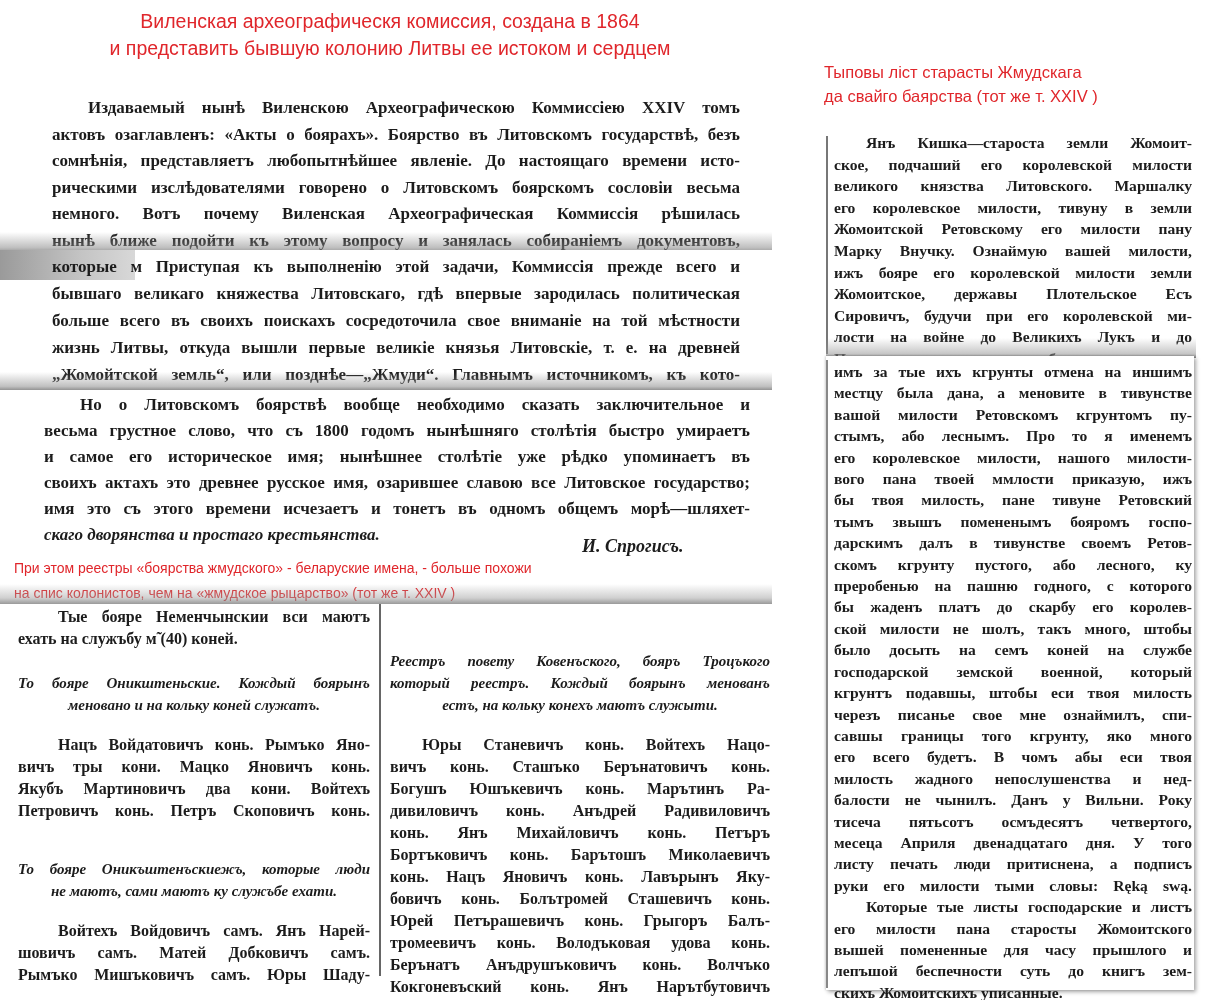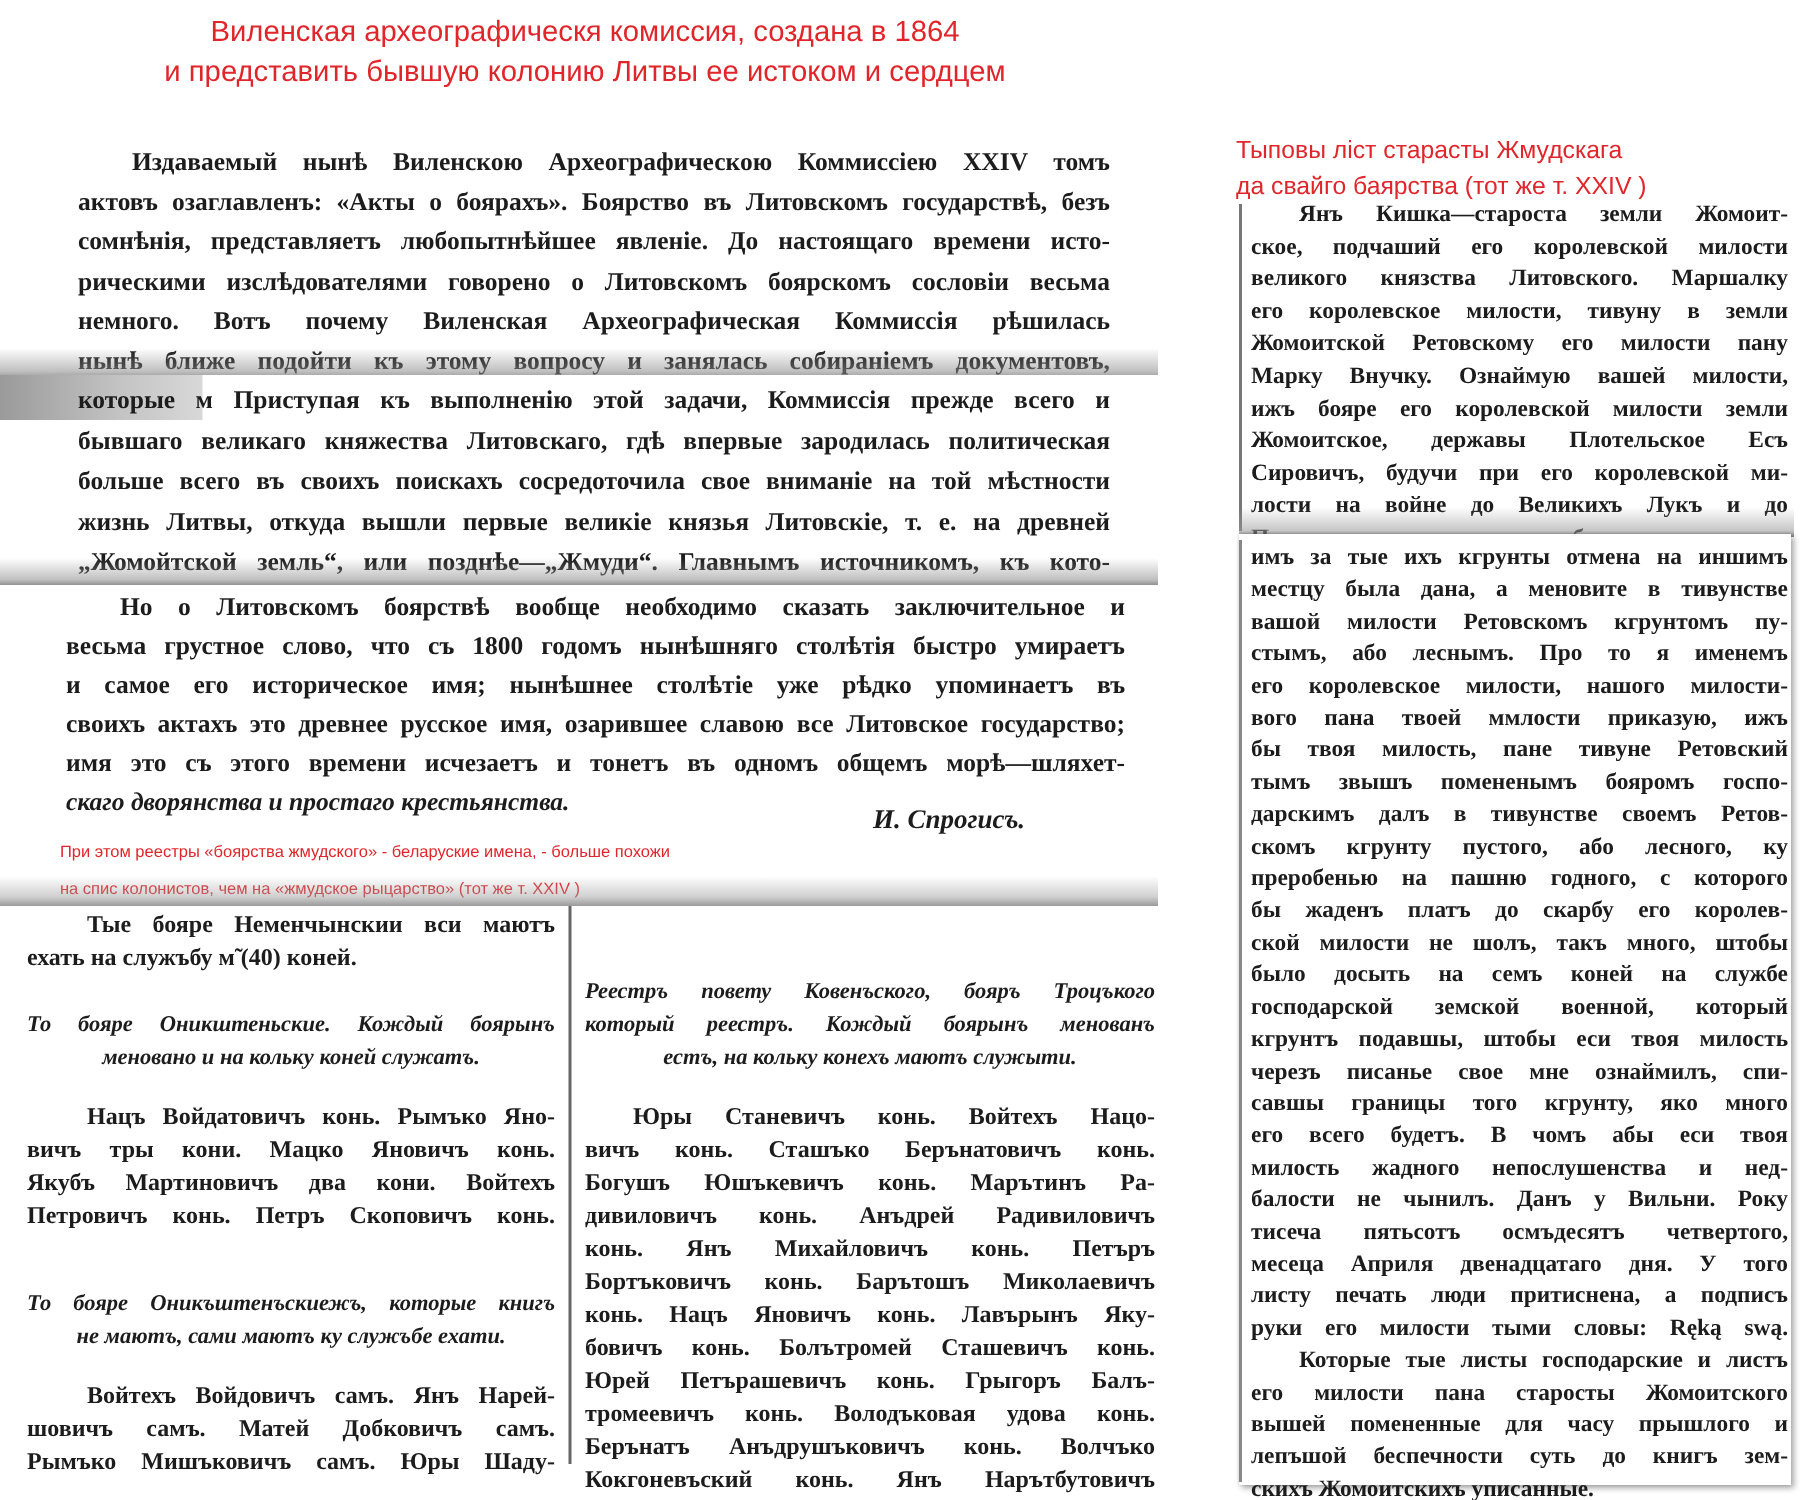--- a/index.html
+++ b/index.html
@@ -14,7 +14,7 @@
   .heading {
     left: 0; top: 8px; width: 780px; text-align: center; font-size: 19.5px; line-height: 26.5px;
   }
-  .side-heading { left: 824px; top: 88px; width: 380px; font-size: 16.5px; line-height: 24px; }
+  .side-heading { left: 824px; top: 60px; width: 380px; font-size: 16.5px; line-height: 24px; }
 
   .scan { font-family: "Liberation Serif", "DejaVu Serif", serif; font-weight: bold; color: #1c1c1c; }
   .line { white-space: nowrap; display: block; text-align: justify; text-align-last: justify; }

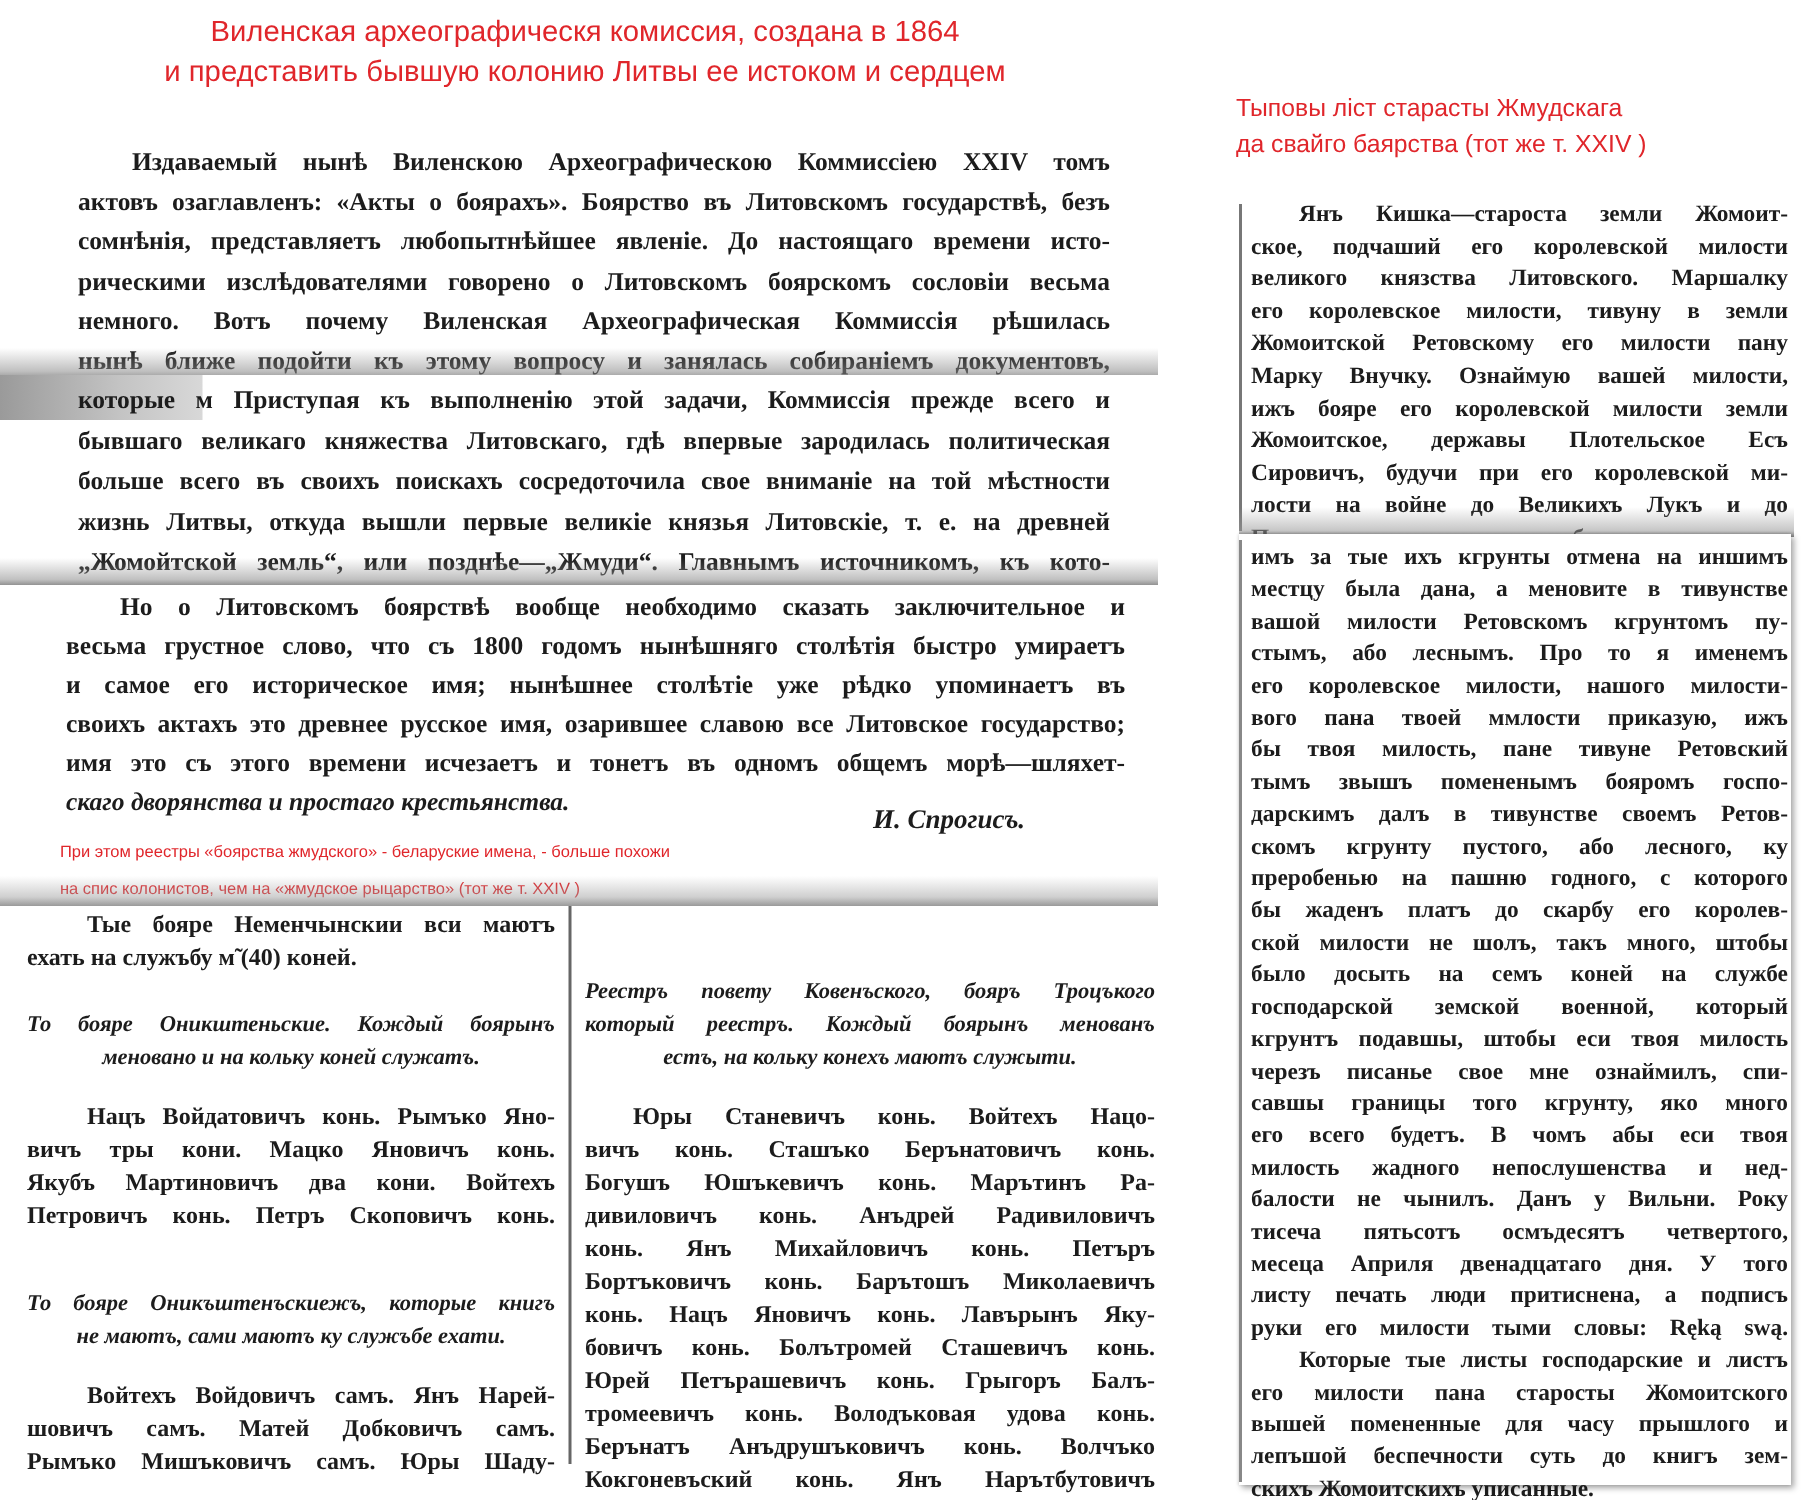--- a/index.html
+++ b/index.html
@@ -44,7 +44,7 @@
   
   .b3 { left: 44px; top: 392px; width: 706px; font-size: 17px; line-height: 26px; }
   .sign { left: 582px; top: 536px; font-size: 18px; font-style: italic; }
-  .red2 { left: 14px; top: 556px; width: 760px; font-size: 11px; line-height: 25px; margin-left: 26px; }
+  .red2 { left: 14px; top: 556px; width: 760px; font-size: 14px; line-height: 25px; }
   .red2-band {
     left: 0; top: 584px; width: 772px; height: 20px;
     background: linear-gradient(to bottom, rgba(255,255,255,0) 0%, rgba(160,160,160,0.5) 70%, rgba(120,120,120,0.75) 100%);

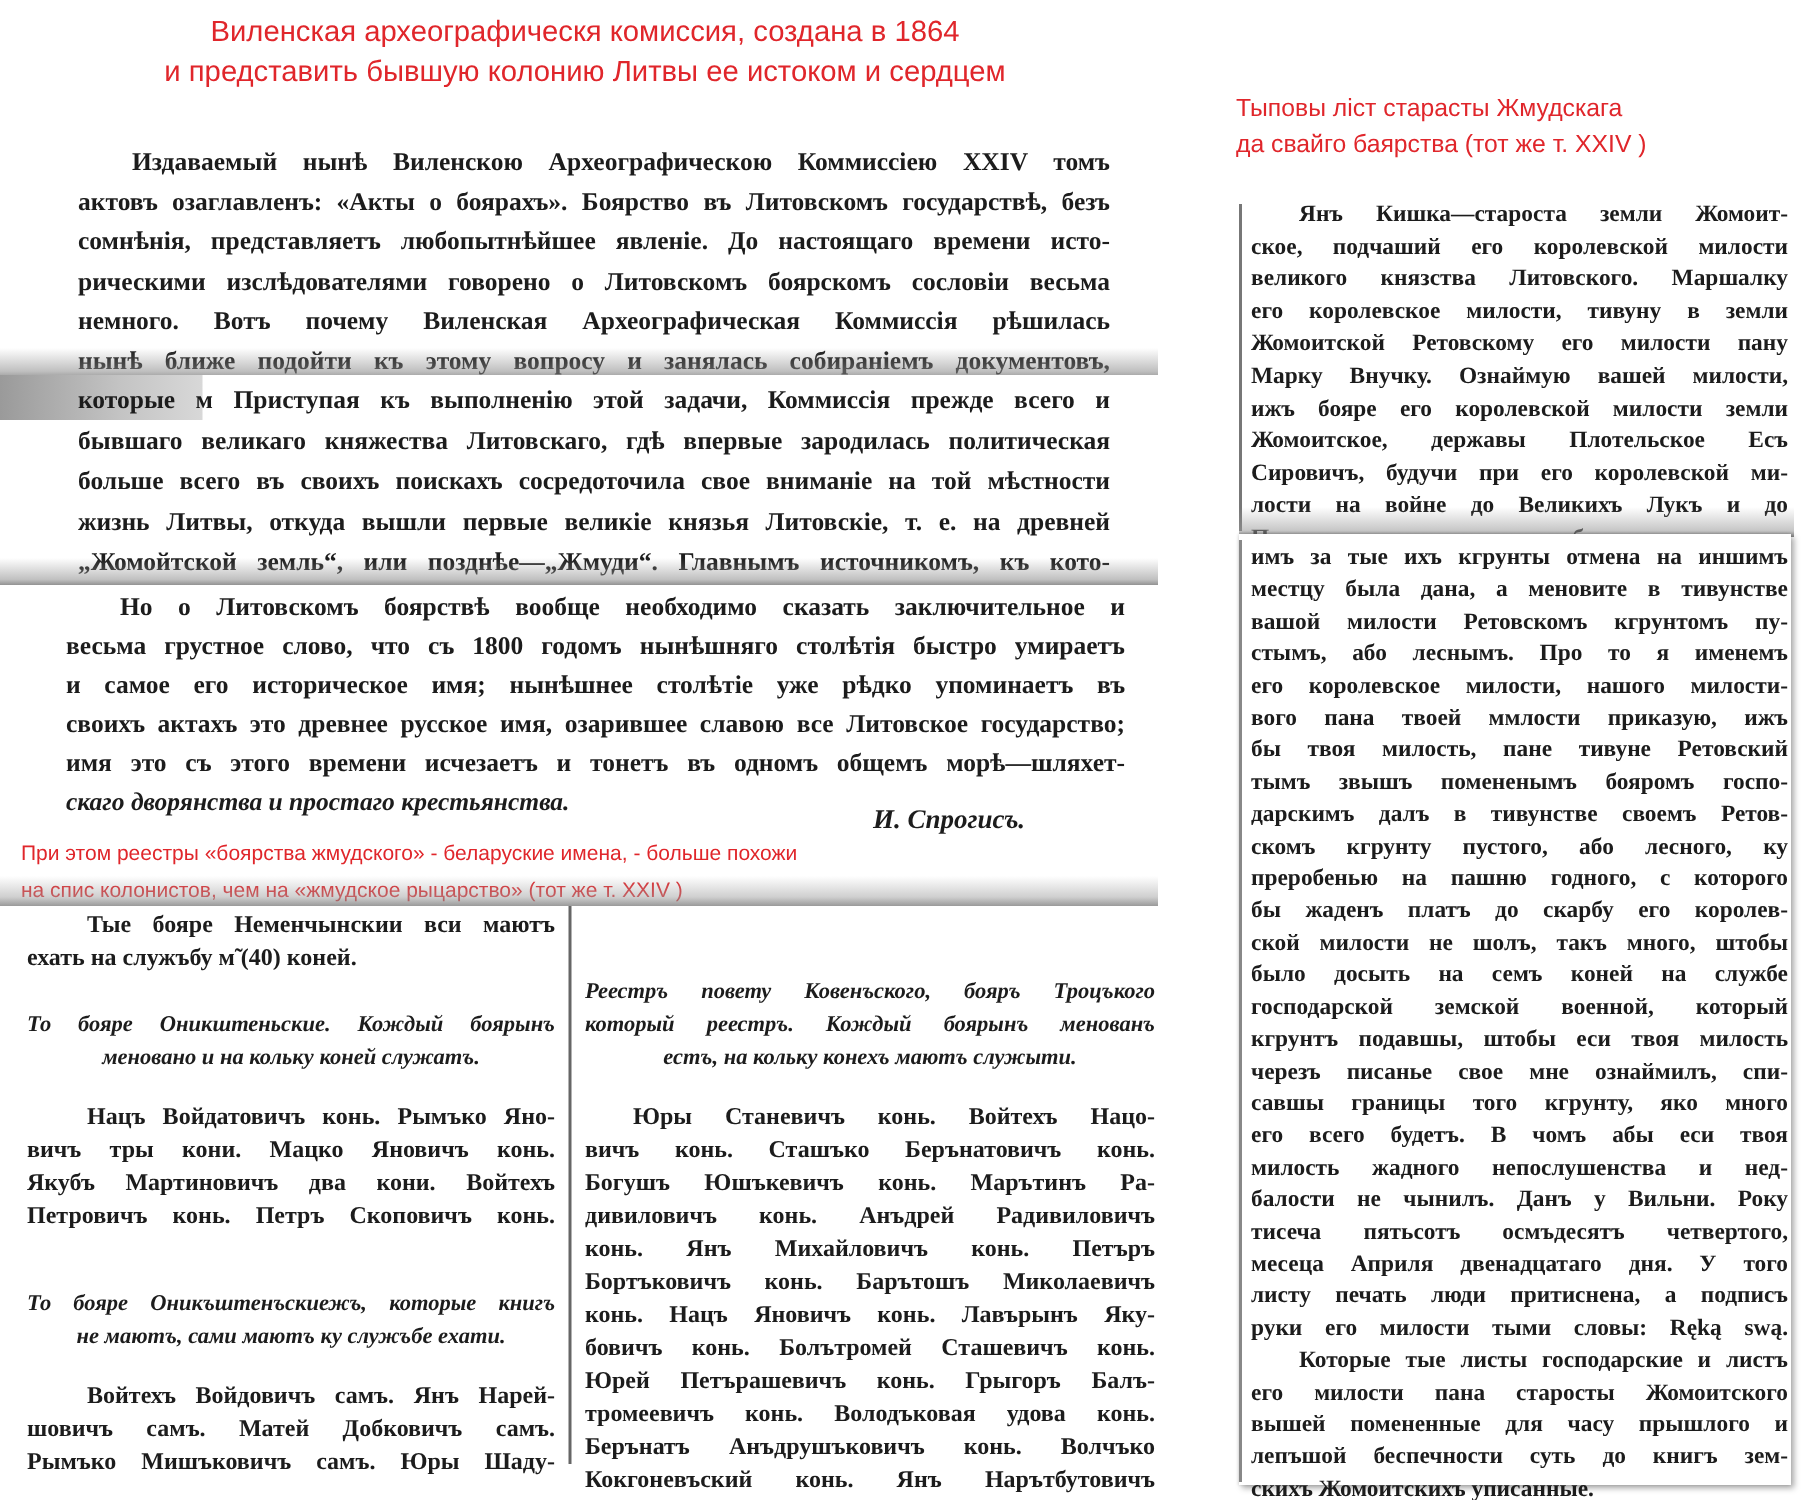--- a/index.html
+++ b/index.html
@@ -141,7 +141,7 @@
   <span class="line">Якубъ Мартиновичъ два кони. Войтехъ</span>
   <span class="line">Петровичъ конь. Петръ Скоповичъ конь.</span>
   <div class="gap2" style="height:36px;"></div>
-  <span class="line it">То бояре Оникъштенъскиежъ, которые книгъ</span>
+  <span class="line it">То бояре Оникъштенъскиежъ, которые люди</span>
   <span class="line center it">не маютъ, сами маютъ ку служъбе ехати.</span>
   <div class="gap"></div>
   <span class="line" style="padding-left:40px;">Войтехъ Войдовичъ самъ. Янъ Нарей-</span>

